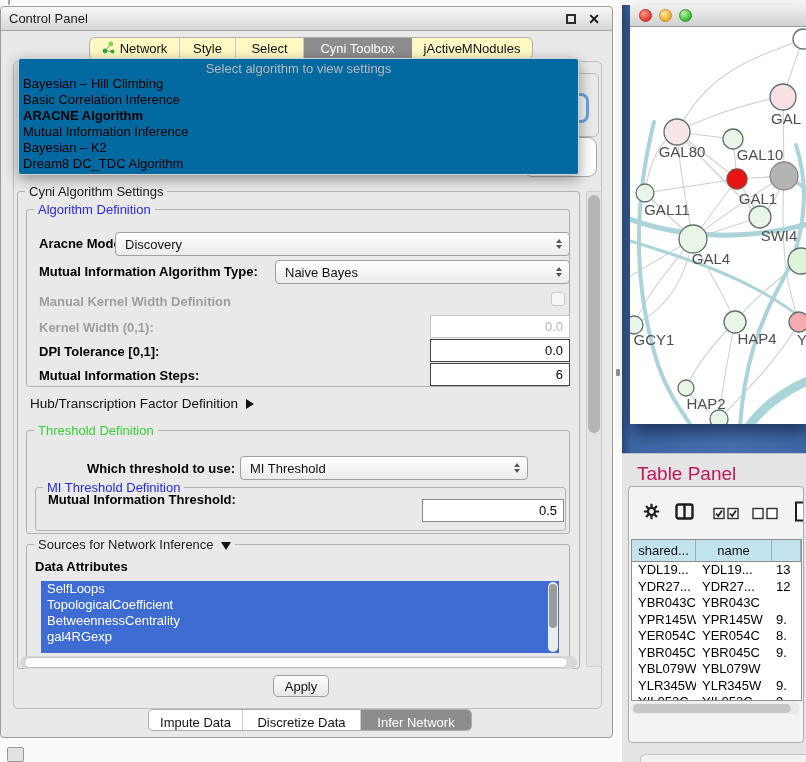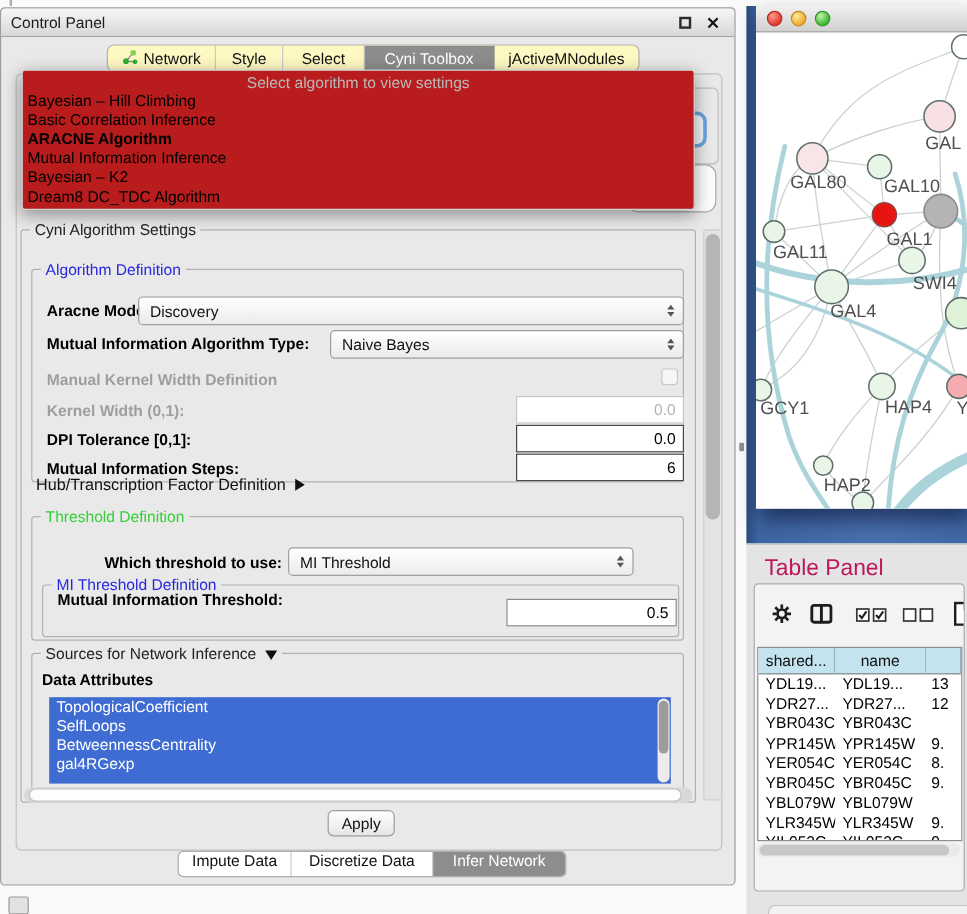--- a/index.html
+++ b/index.html
@@ -51,7 +51,7 @@
   .vscroll{position:absolute;left:585px;top:184px;width:16px;height:476px;background:#e3e3e3;border:1px solid #cfcfcf;border-radius:2px}
   .vscroll .thumb{position:absolute;left:1px;width:12px;top:3px;height:238px;background:#b5b5b5;border-radius:6px}
 
-  .overlay{position:absolute;left:17px;top:51px;width:561px;height:117px;background:#b91c1c;border:1px solid #d2d2d2;border-radius:3px;box-shadow:0 4px 14px rgba(0,0,0,.4);z-index:5;overflow:hidden}
+  .overlay{position:absolute;left:17px;top:51px;width:561px;height:117px;background:#0369a1;border:1px solid #d2d2d2;border-radius:3px;box-shadow:0 4px 14px rgba(0,0,0,.4);z-index:5;overflow:hidden}
   .overlay-placeholder{text-align:center;color:#b9b9b9;font-size:13px;padding-top:2px;height:17px}
   .algo-item{font-size:13px;height:16px;line-height:16px;padding-left:4px;color:#000;white-space:nowrap}
   .algo-item.selected{font-weight:bold}

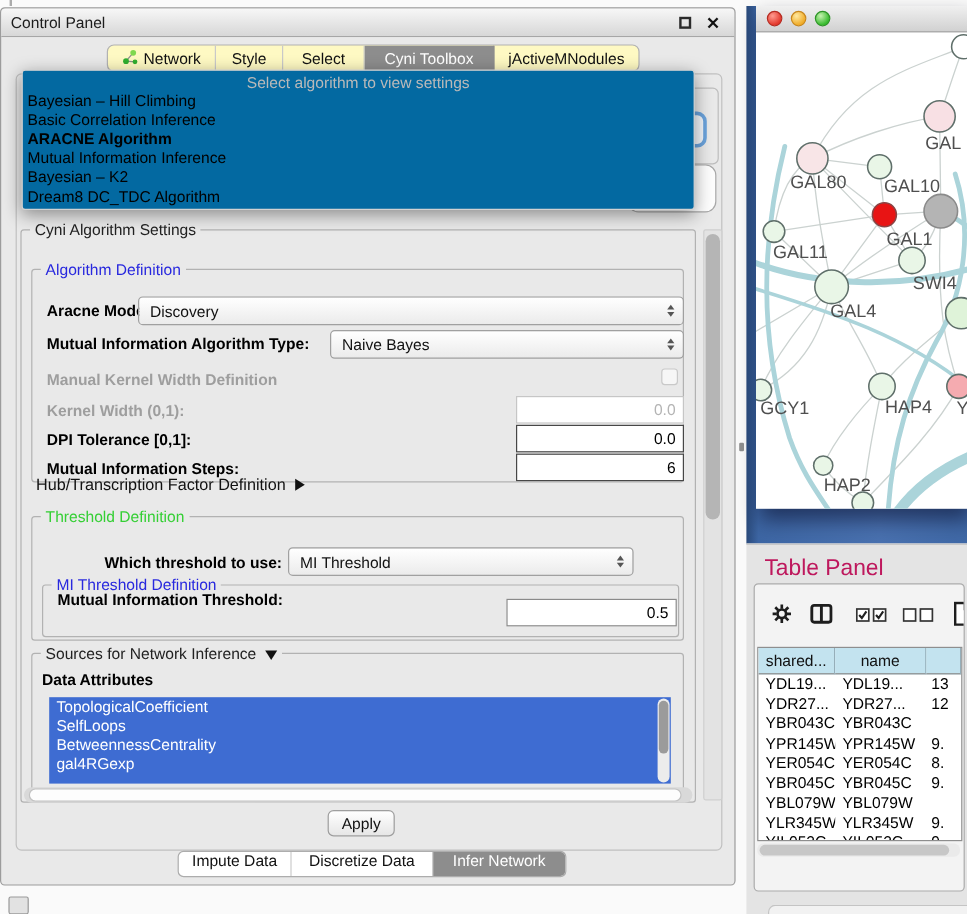--- a/index.html
+++ b/index.html
@@ -138,7 +138,7 @@
   <div class="group" style="left:16px;top:184px;width:563px;height:478px">
     <span class="legend">Cyni Algorithm Settings</span>
 
-    <div class="group" style="left:8px;top:32px;width:544px;height:178px">
+    <div class="group" style="left:8px;top:17px;width:544px;height:178px">
       <span class="legend blue">Algorithm Definition</span>
       <span class="lbl" style="left:12px;top:26px">Aracne Mode:</span>
       <div class="combo" style="left:88px;top:22px;width:455px">

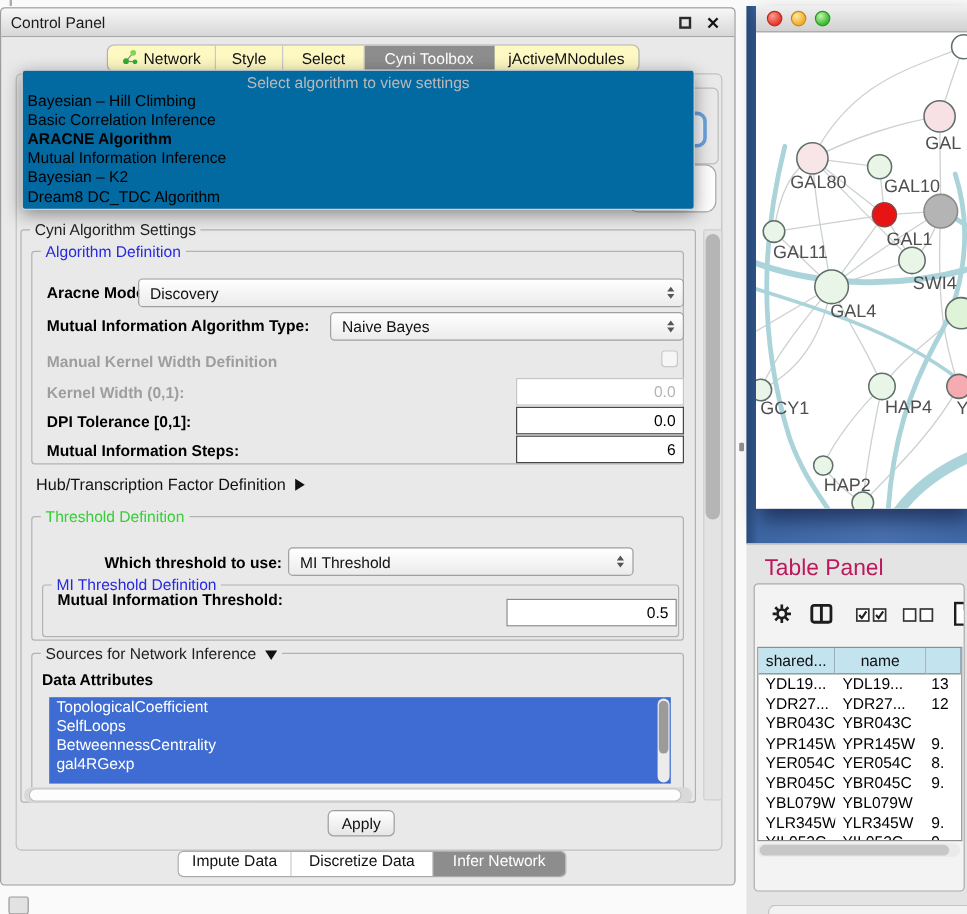--- a/index.html
+++ b/index.html
@@ -200,8 +200,8 @@
       <span class="lbl" style="left:8px;top:14px">Data Attributes</span>
       <div class="attr-list" style="left:14px;top:36px;width:518px;height:72px">
         <div>
+            <div class="attr-item">SelfLoops</div>
             <div class="attr-item">TopologicalCoefficient</div>
-            <div class="attr-item">SelfLoops</div>
             <div class="attr-item">BetweennessCentrality</div>
             <div class="attr-item">gal4RGexp</div>
           </div>

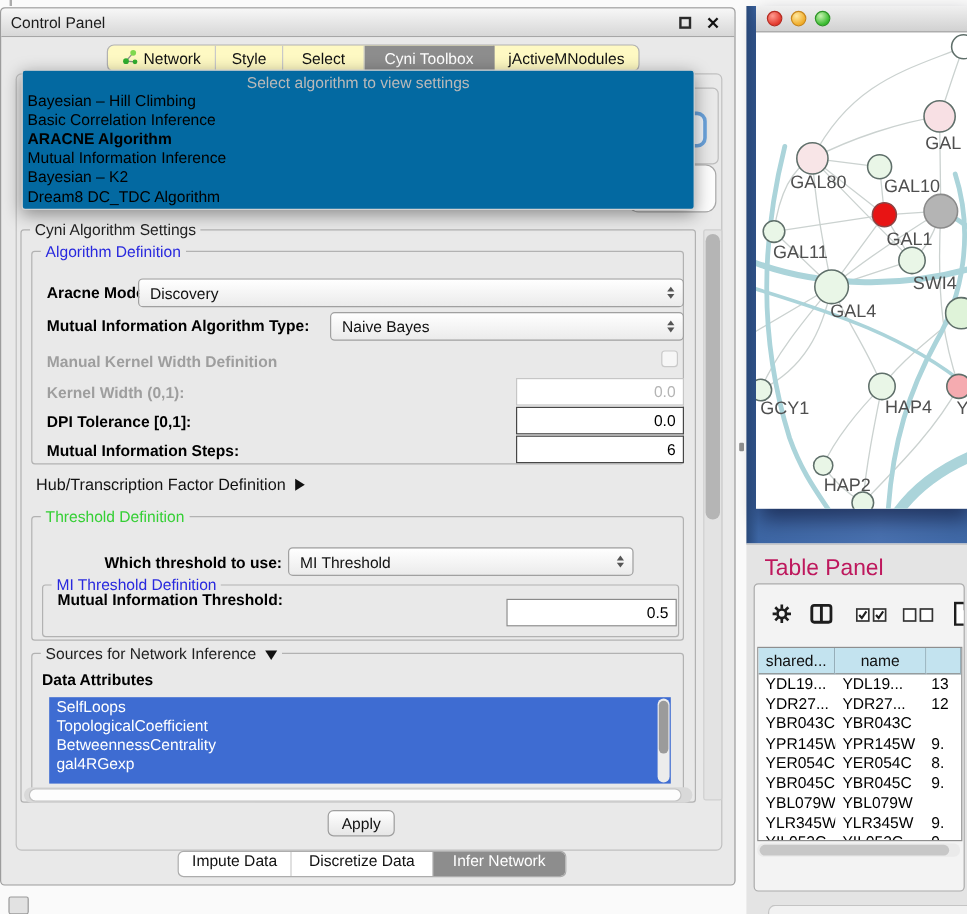--- a/index.html
+++ b/index.html
@@ -58,7 +58,7 @@
 
   .apply-btn{position:absolute;left:272px;top:668px;width:56px;height:22px;background:linear-gradient(#ffffff,#e6e6e6);border:1px solid #9e9e9e;border-radius:5px;font-size:13px;display:flex;align-items:center;justify-content:center;color:#111}
   .bottom-tabs{position:absolute;left:147px;top:702px;height:22px;display:flex;background:#fff;border:1px solid #adadad;border-radius:5px;overflow:hidden}
-  .btab{display:flex;align-items:flex-start;justify-content:center;font-size:13px;color:#111;border-right:1px solid #ccc;white-space:nowrap}
+  .btab{display:flex;align-items:flex-end;justify-content:center;font-size:13px;color:#111;border-right:1px solid #ccc;white-space:nowrap}
   .btab:last-child{border-right:none}
   .btab.active{background:#8d8d8d;color:#fff}
 

